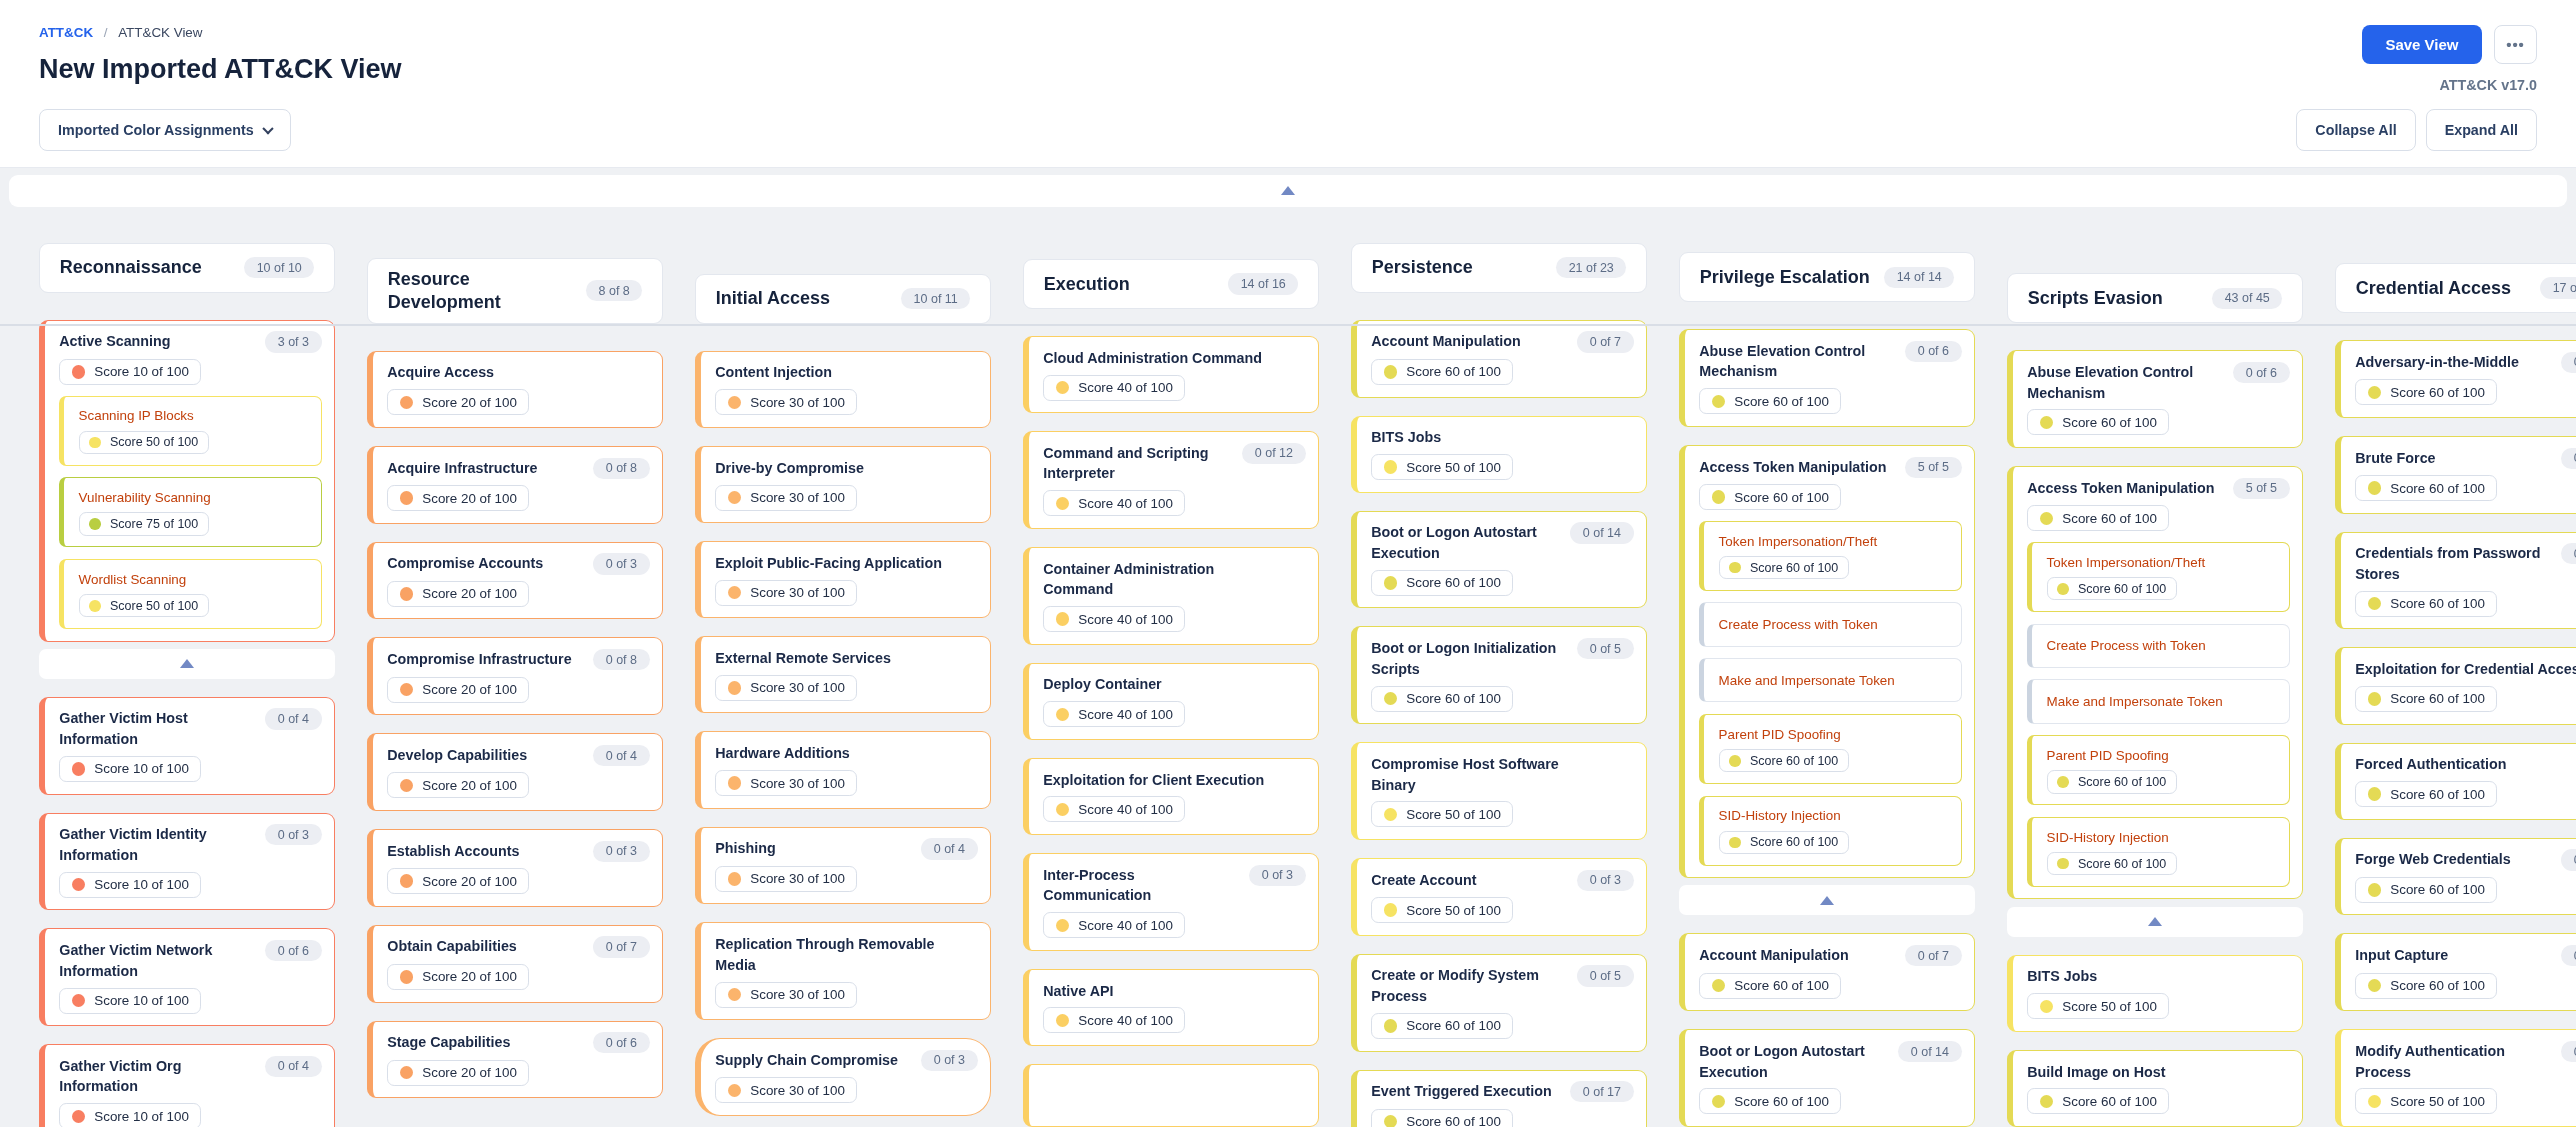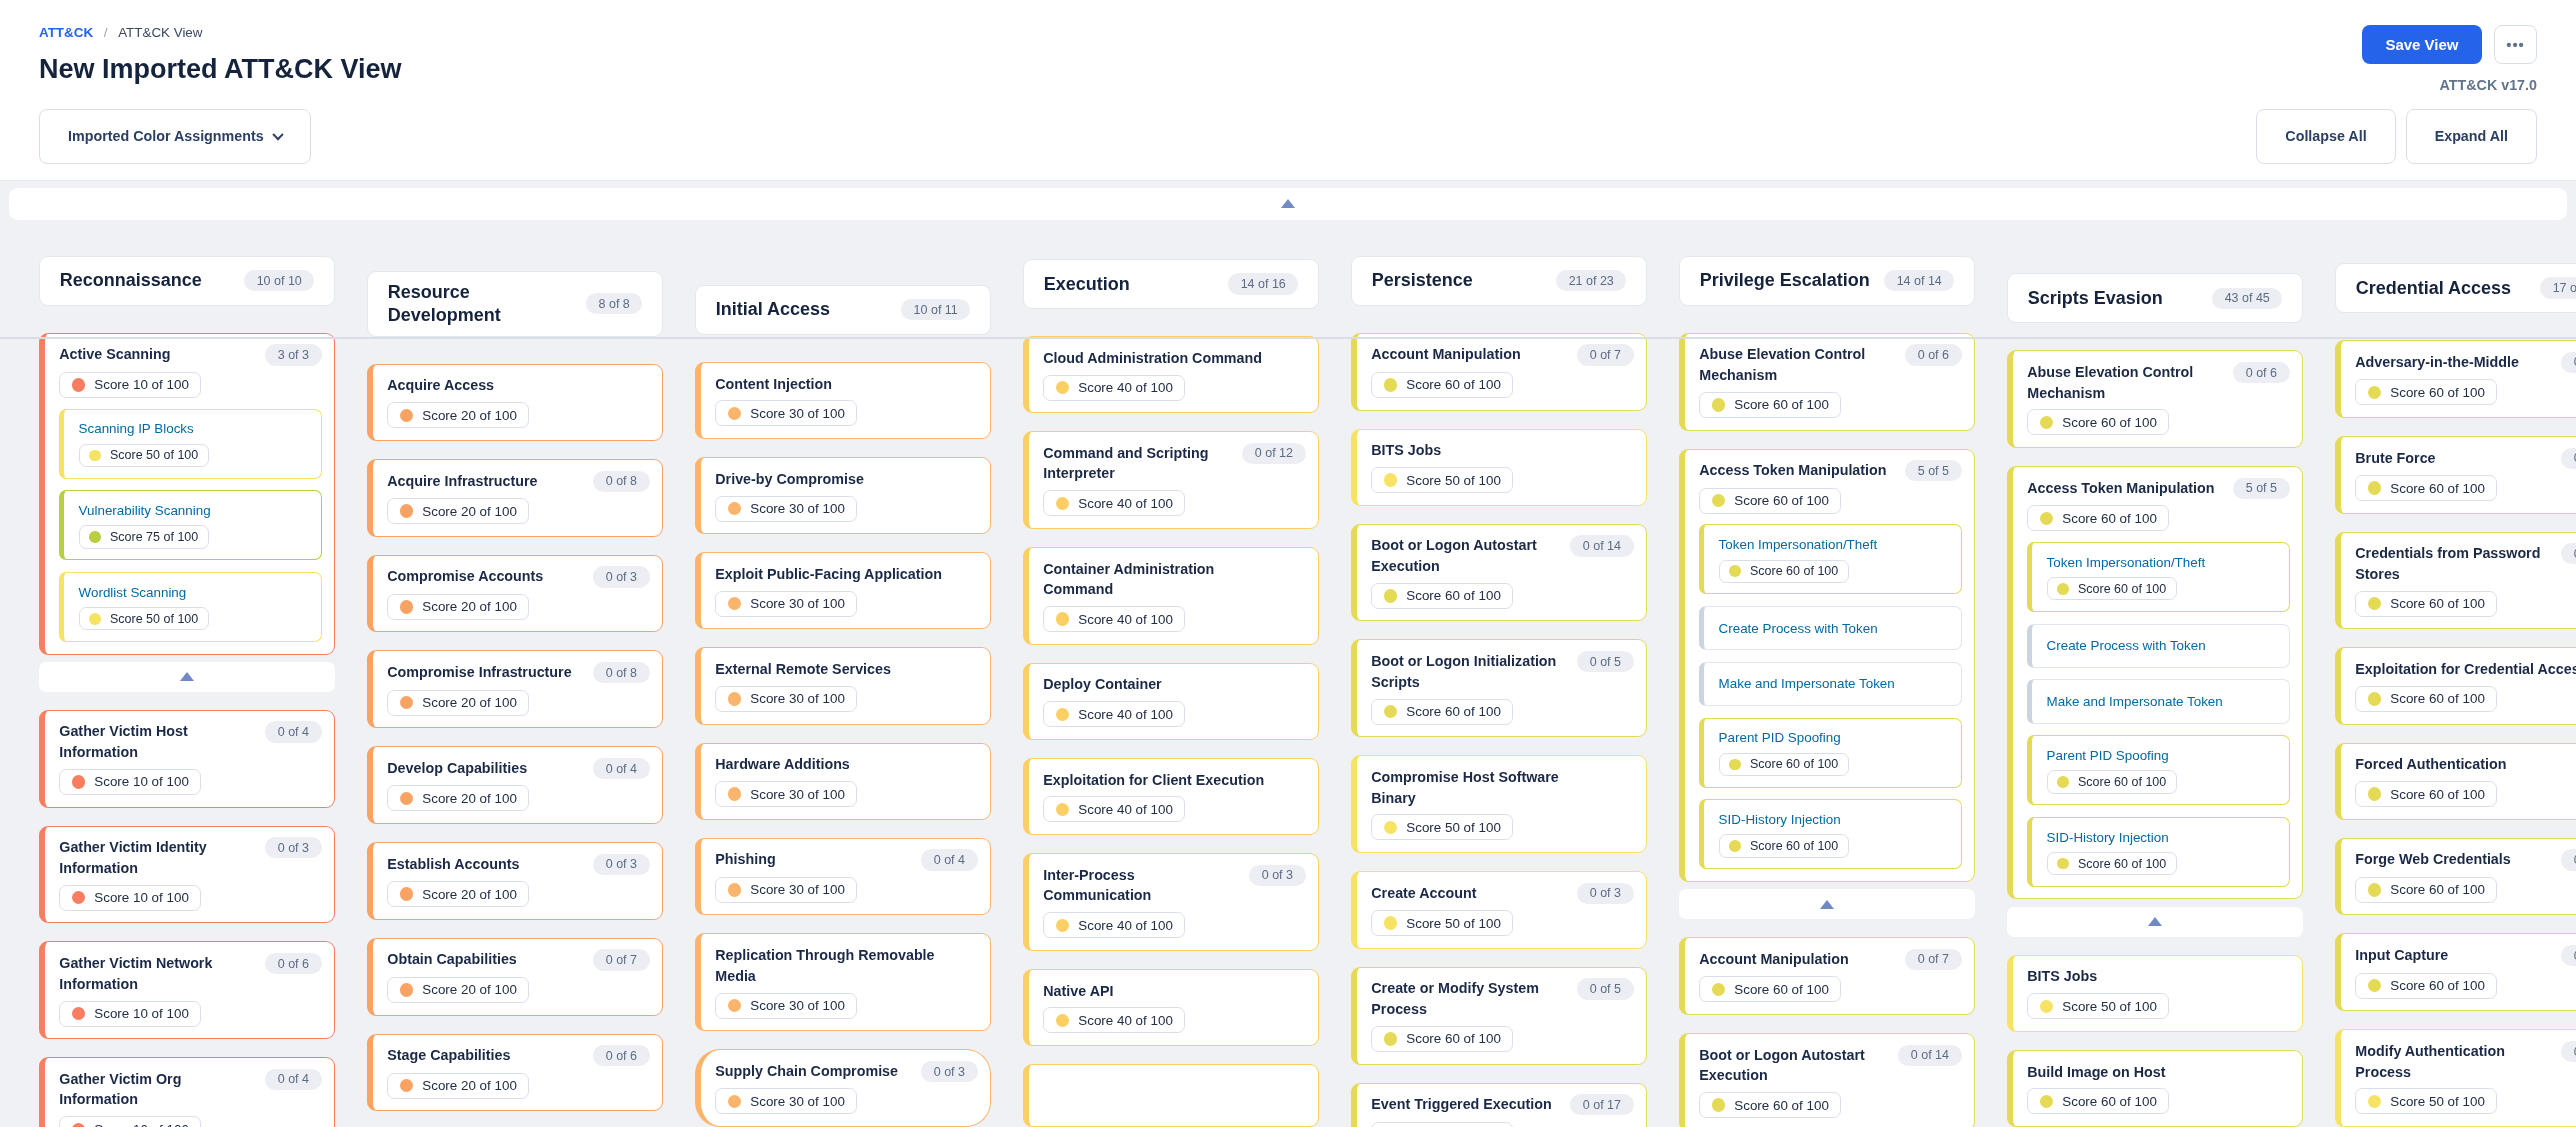--- a/index.html
+++ b/index.html
@@ -28,7 +28,7 @@
   
   .toolbar { background:#fff; padding:0 39px 16px; display:flex; align-items:center; gap:19.7px;
              border-bottom:0.9px solid #E7EAF0; }
-  .btn { height:55px; display:inline-flex; align-items:center; justify-content:center; gap:10.7px; padding:0 28px;
+  .btn { height:42px; display:inline-flex; align-items:center; justify-content:center; gap:10.7px; padding:0 18px;
          background:#fff; border:1.3px solid #D9DFE9; border-radius:8px;
          font-family:inherit; font-size:14.3px; font-weight:600; color:#2A3F63; cursor:pointer; white-space:nowrap; }
   .chev-down { width:8px; height:8px; border-right:2.2px solid #33415E; border-bottom:2.2px solid #33415E;

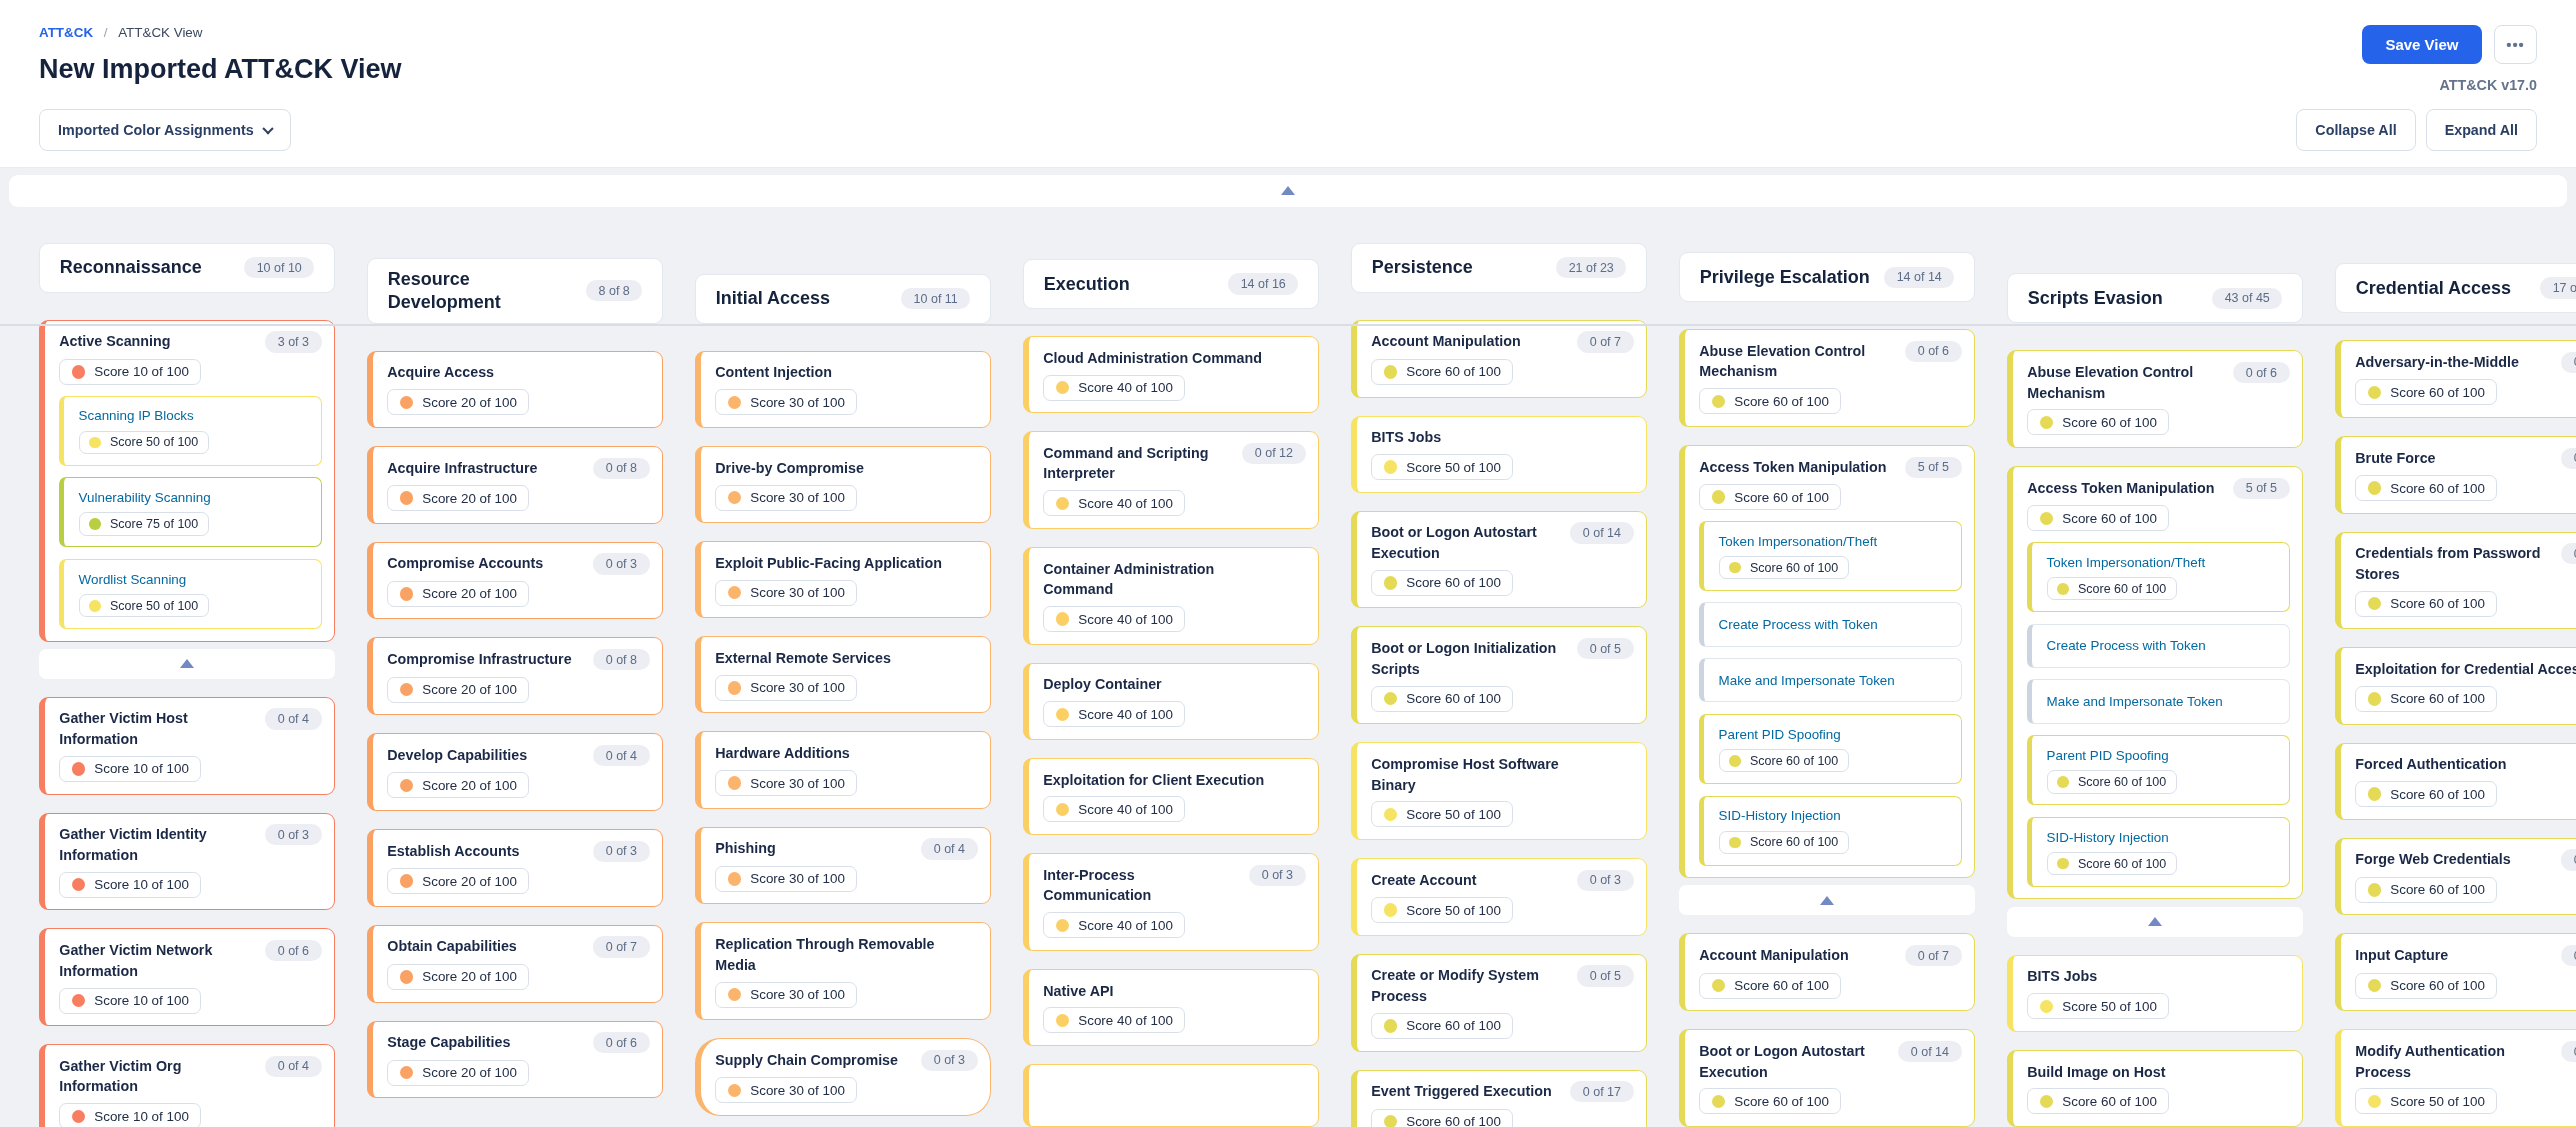--- a/index.html
+++ b/index.html
@@ -68,7 +68,7 @@
   .sub-card { background:#fff; border:1.8px solid; border-left:5.4px solid; border-radius:7.2px;
               padding:9.8px 12.5px 10.7px 14.3px; cursor:pointer; }
   .sub-card.plain { border-color:#E1E6EE; border-left-color:#CBD4E0; padding:11.6px 12.5px 11.6px 14.3px; }
-  .sub-title { font-size:13.4px; line-height:19px; font-weight:400; color:#0369a1; }
+  .sub-title { font-size:13.4px; line-height:19px; font-weight:400; color:#c2410c; }
   .sub-card .score-pill { margin-top:5.4px; padding:3.6px 9.8px; font-size:12.5px; }
   .sub-card .score-dot { width:11.6px; height:11.6px; }
   .collapse-strip { margin-top:7.2px; height:30px; background:#fff; border-radius:7.2px;

